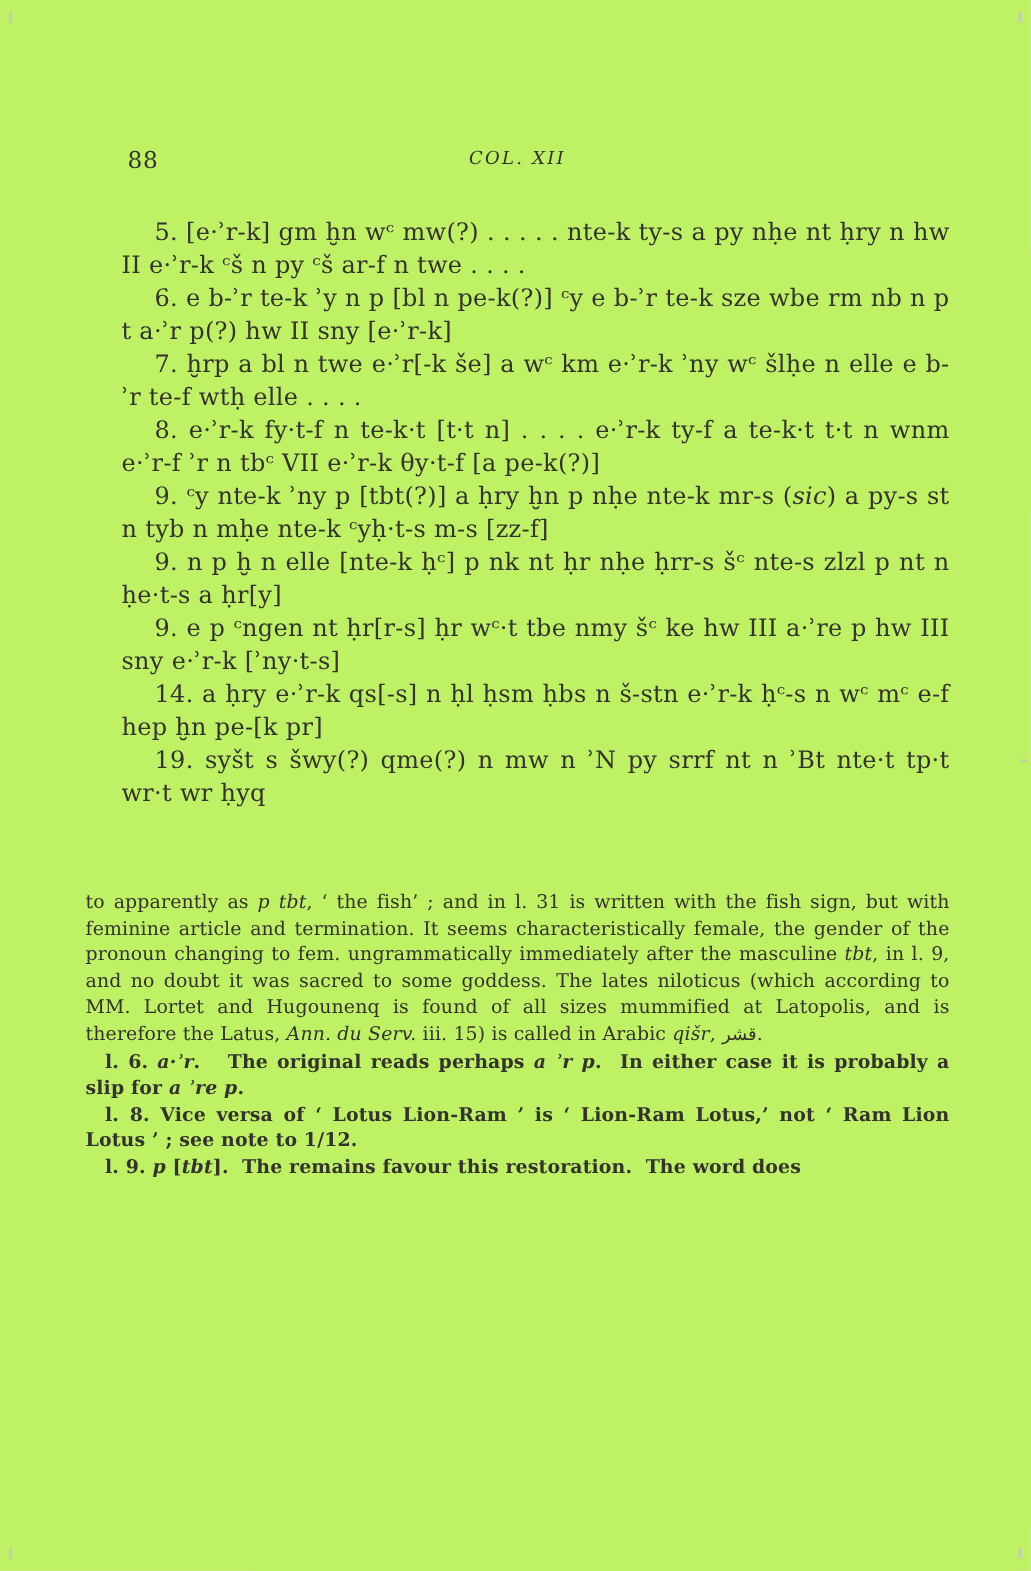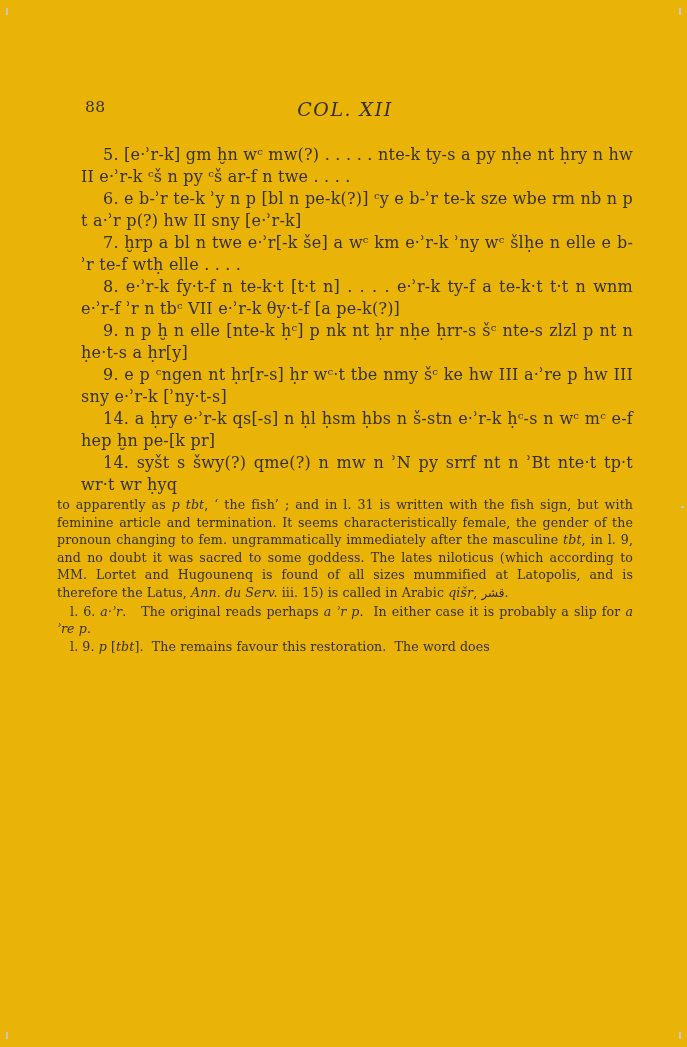--- a/index.html
+++ b/index.html
@@ -11,7 +11,7 @@
     position:relative;
     width:687px;
     height:1047px;
-    background:#eab308;
+    background:#bef264;
     color:#35312c;
     overflow:hidden;
     margin:0 auto;

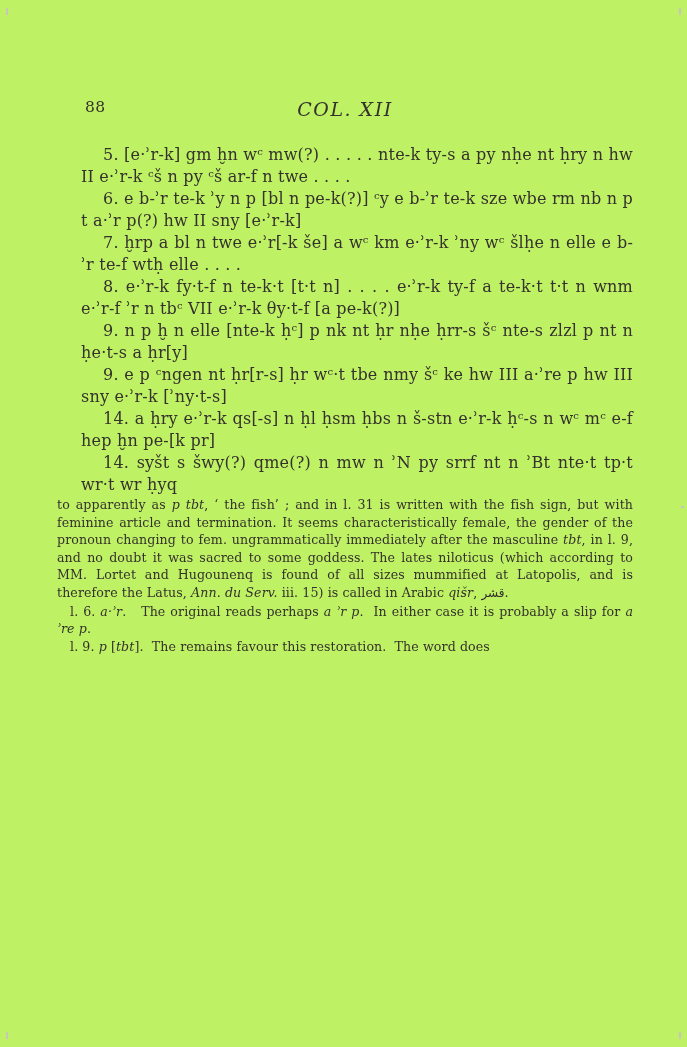--- a/index.html
+++ b/index.html
@@ -51,7 +51,7 @@
     text-align:center;
     font-style:italic;
     letter-spacing:1.5px;
-    font-size:19px;
+    font-size:12px;
   }
 
   .main-text{

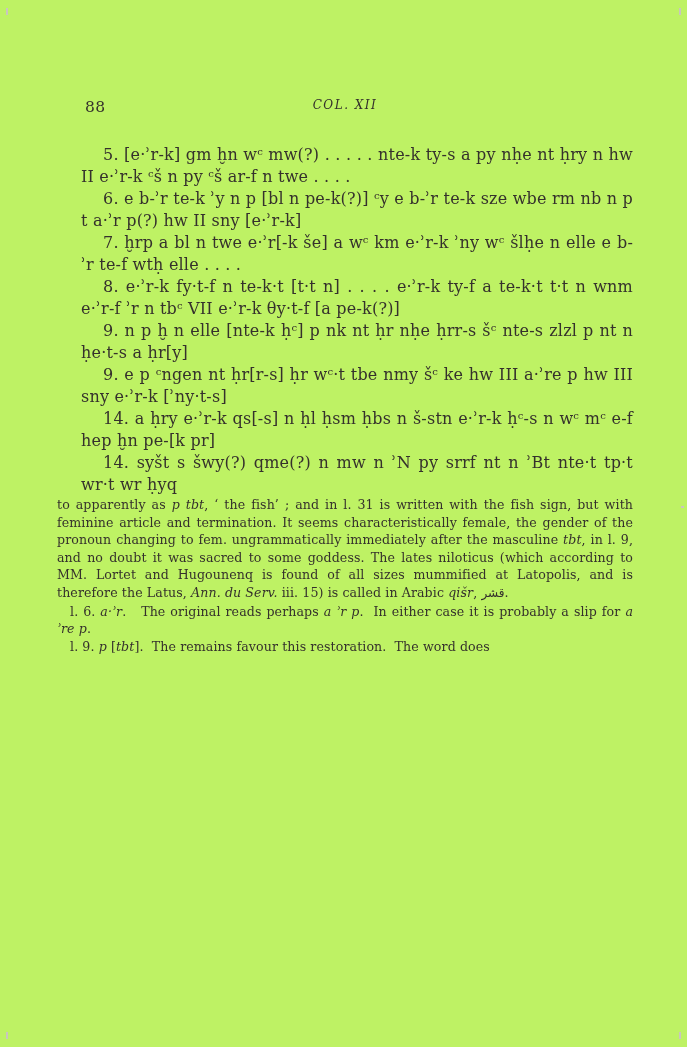--- a/index.html
+++ b/index.html
@@ -107,6 +107,7 @@
       <p>6. e b-ʾr te-k ʾy n p [bl n pe-k(?)] ᶜy e b-ʾr te-k sze wbe rm nb n p t a·ʾr p(?) hw II sny [e·ʾr-k]</p>
       <p>7. ḫrp a bl n twe e·ʾr[-k še] a wᶜ km e·ʾr-k ʾny wᶜ šlḥe n elle e b-ʾr te-f wtḥ elle . . . .</p>
       <p>8. e·ʾr-k fy·t-f n te-k·t [t·t n] . . . . e·ʾr-k ty-f a te-k·t t·t n wnm e·ʾr-f ʾr n tbᶜ VII e·ʾr-k θy·t-f [a pe-k(?)]</p>
+      <p>9. ᶜy nte-k ʾny p [tbt(?)] a ḥry ḫn p nḥe nte-k mr-s (<i>sic</i>) a py-s st n tyb n mḥe nte-k ᶜyḥ·t-s m-s [zz-f]</p>
       <p>9. n p ḫ n elle [nte-k ḥᶜ] p nk nt ḥr nḥe ḥrr-s šᶜ nte-s zlzl p nt n ḥe·t-s a ḥr[y]</p>
       <p>9. e p ᶜngen nt ḥr[r-s] ḥr wᶜ·t tbe nmy šᶜ ke hw III a·ʾre p hw III sny e·ʾr-k [ʾny·t-s]</p>
       <p>14. a ḥry e·ʾr-k qs[-s] n ḥl ḥsm ḥbs n š-stn e·ʾr-k ḥᶜ-s n wᶜ mᶜ e-f hep ḫn pe-[k pr]</p>

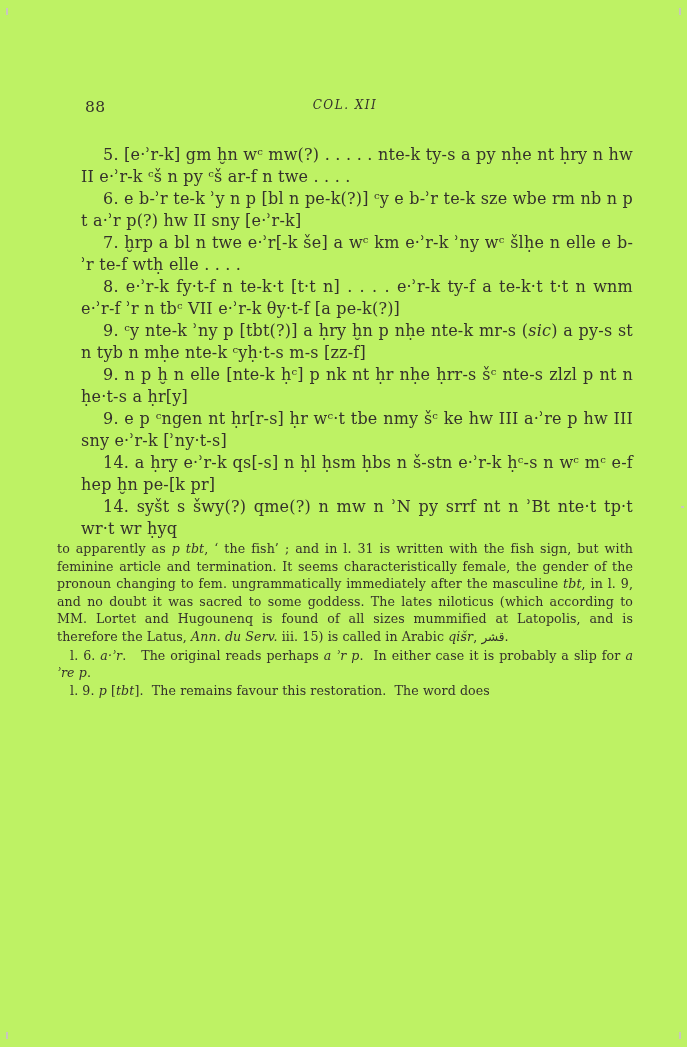--- a/index.html
+++ b/index.html
@@ -111,7 +111,7 @@
       <p>9. n p ḫ n elle [nte-k ḥᶜ] p nk nt ḥr nḥe ḥrr-s šᶜ nte-s zlzl p nt n ḥe·t-s a ḥr[y]</p>
       <p>9. e p ᶜngen nt ḥr[r-s] ḥr wᶜ·t tbe nmy šᶜ ke hw III a·ʾre p hw III sny e·ʾr-k [ʾny·t-s]</p>
       <p>14. a ḥry e·ʾr-k qs[-s] n ḥl ḥsm ḥbs n š-stn e·ʾr-k ḥᶜ-s n wᶜ mᶜ e-f hep ḫn pe-[k pr]</p>
-      <p>14. syšt s šwy(?) qme(?) n mw n ʾN py srrf nt n ʾBt nte·t tp·t wr·t wr ḥyq</p>
+      <p>19. syšt s šwy(?) qme(?) n mw n ʾN py srrf nt n ʾBt nte·t tp·t wr·t wr ḥyq</p>
     </div>
 
     <div class="footnotes">

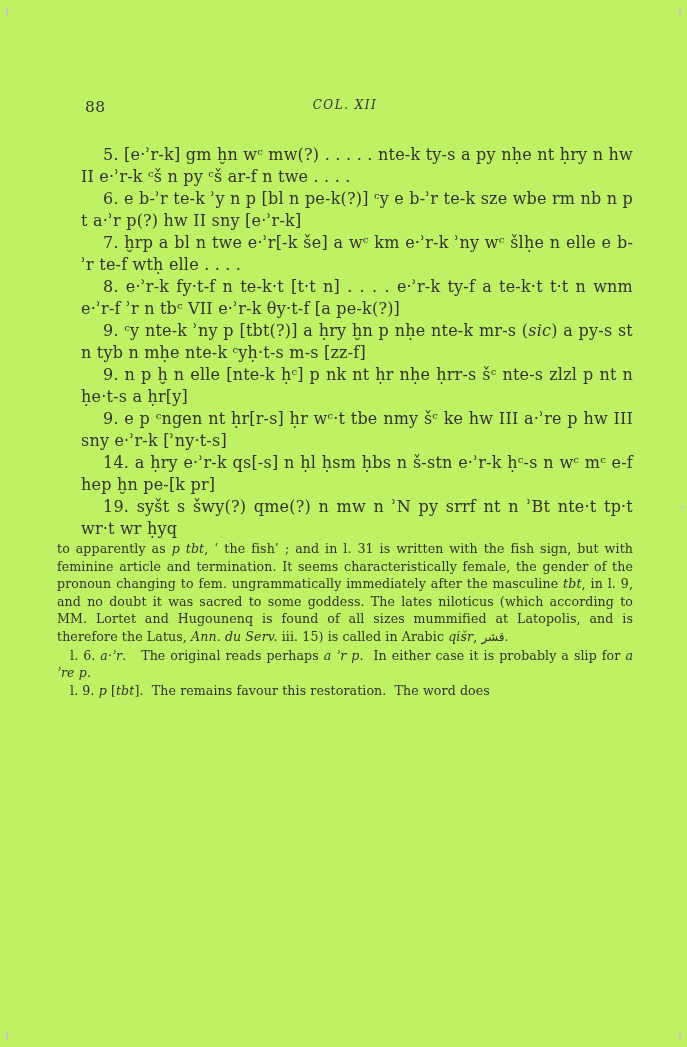--- a/index.html
+++ b/index.html
@@ -68,6 +68,7 @@
   }
 
   .footnotes{
+    margin-top:52px;
     font-size:12.6px;
     line-height:17.6px;
     text-align:justify;

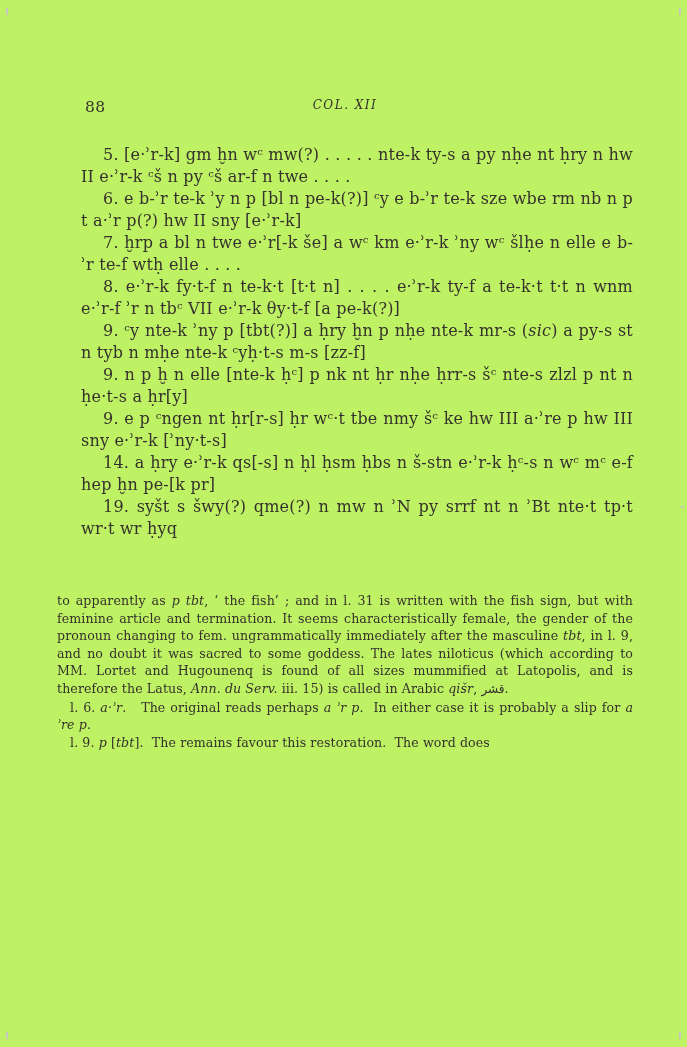--- a/index.html
+++ b/index.html
@@ -79,6 +79,7 @@
   }
   .footnotes p.indented{
     text-indent:13px;
+    font-weight:bold;
   }
   .ar{
     font-family:"DejaVu Sans",sans-serif;

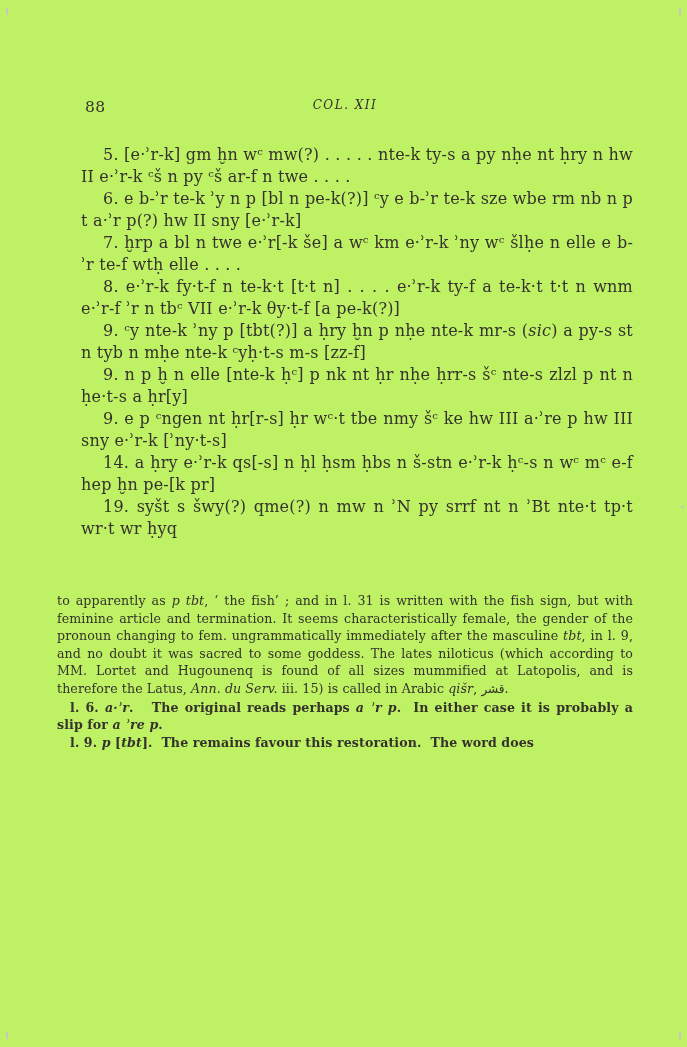--- a/index.html
+++ b/index.html
@@ -119,6 +119,7 @@
     <div class="footnotes">
       <p>to apparently as <i>p tbt</i>, ‘ the fish’ ; and in l. 31 is written with the fish sign, but with feminine article and termination.  It seems characteristically female, the gender of the pronoun changing to fem. ungrammatically immediately after the masculine <i>tbt</i>, in l. 9, and no doubt it was sacred to some goddess.  The lates niloticus (which according to MM. Lortet and Hugounenq is found of all sizes mummified at Latopolis, and is therefore the Latus, <i>Ann. du Serv.</i> iii. 15) is called in Arabic <i>qišr</i>, <span class="ar">قشر</span>.</p>
       <p class="indented">l. 6. <i>a·ʾr</i>.&nbsp;&nbsp;&nbsp;The original reads perhaps <i>a ʾr p</i>.&nbsp;&nbsp;In either case it is probably a slip for <i>a ʾre p</i>.</p>
+      <p class="indented">l. 8. Vice versa of ‘ Lotus Lion-Ram ’ is ‘ Lion-Ram Lotus,’ not ‘ Ram Lion Lotus ’ ; see note to 1/12.</p>
       <p class="indented">l. 9. <i>p</i> [<i>tbt</i>].&nbsp;&nbsp;The remains favour this restoration.&nbsp;&nbsp;The word does</p>
     </div>
 

